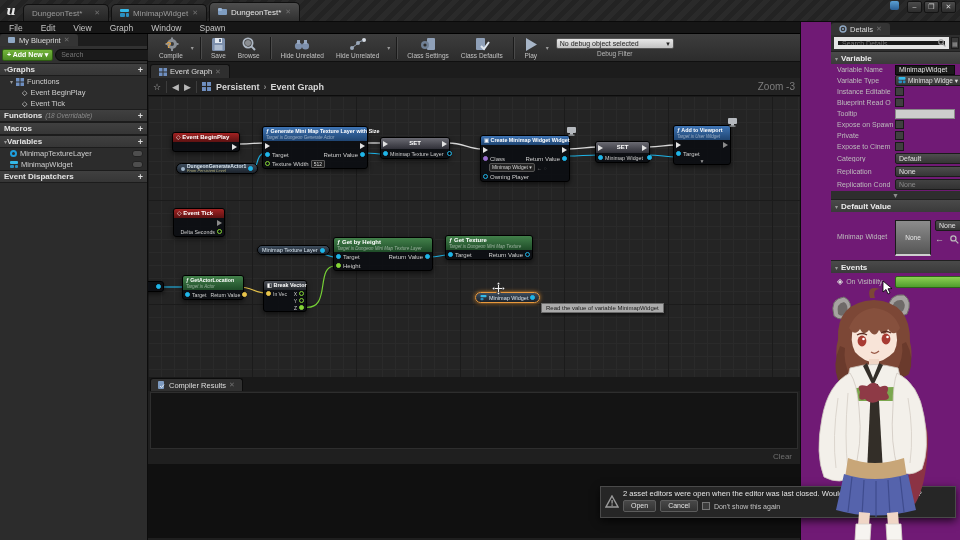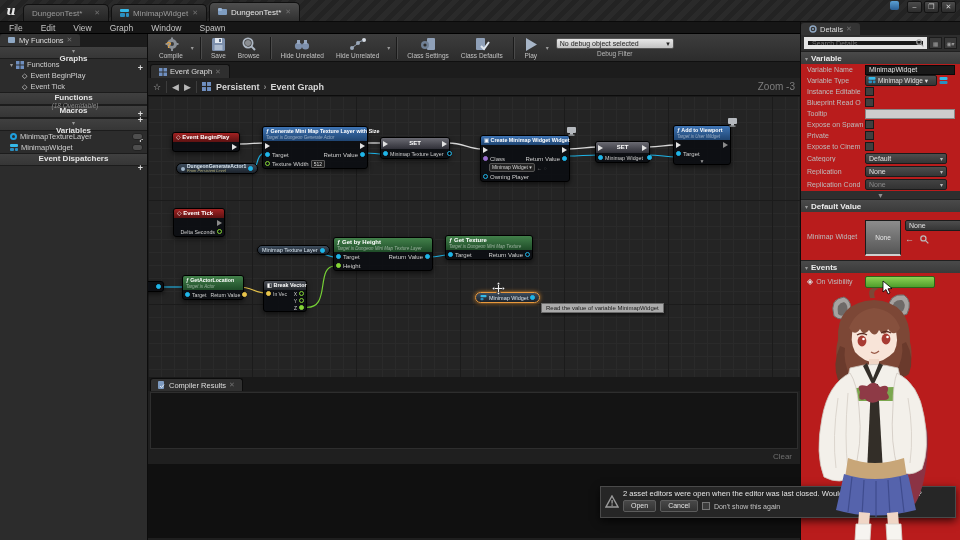--- a/index.html
+++ b/index.html
@@ -105,7 +105,7 @@
   .comp-footer{height:15px;display:flex;align-items:center;justify-content:flex-end;padding:0 8px;font-size:8px;color:#6f6f6f;}
   .comp-rest{height:74px;background:#101010;}
   
-  .right{position:absolute;left:800px;top:22px;width:160px;height:518px;background:#b91c1c;border-left:1px solid #0c0c0c;}
+  .right{position:absolute;left:800px;top:22px;width:160px;height:518px;background:#701a75;border-left:1px solid #0c0c0c;padding-left:30px;}
   .rp-tabrow{height:13px;background:#1d1d1d;display:flex;align-items:flex-end;}
   .rp-tab{height:12px;background:#343434;padding:0 8px;display:flex;align-items:center;gap:3px;font-size:7.5px;color:#ddd;border-radius:3px 3px 0 0;}
   .rp-searchrow{height:16px;display:flex;align-items:center;gap:2px;padding:0 3px;background:#2e2e2e;}

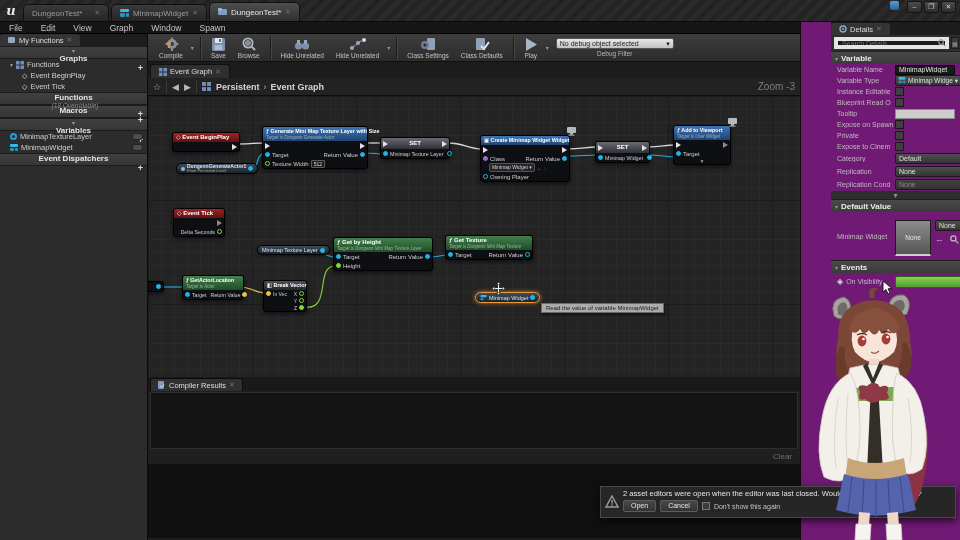--- a/index.html
+++ b/index.html
@@ -193,7 +193,7 @@
         <svg width="8" height="8" viewBox="0 0 8 8">
             <rect x="0" y="1" width="7" height="6" rx="1" fill="#8fa8c4"></rect>
           </svg>
-        <span>My Functions</span>
+        <span>My Blueprint</span>
         <span class="tclose">✕</span>
       </div>
     </div>

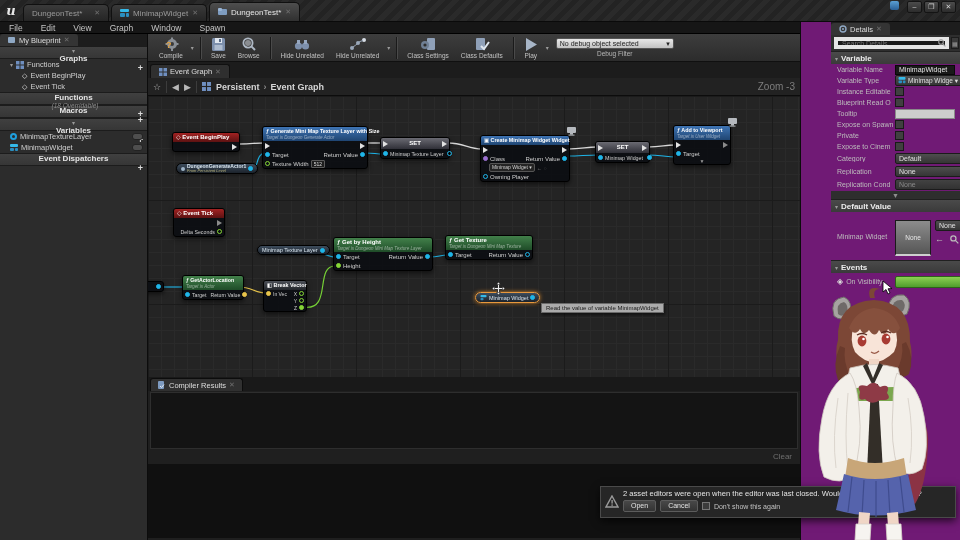--- a/index.html
+++ b/index.html
@@ -197,6 +197,21 @@
         <span class="tclose">✕</span>
       </div>
     </div>
+    <div class="lp-toolrow">
+      <button class="addnew">+ Add New ▾</button>
+      <span class="searchwrap">
+        <input class="lp-search" placeholder="Search" style="">
+        <svg class="magglass" width="8" height="8" viewBox="0 0 8 8">
+            <circle cx="3" cy="3" r="2.3" fill="none" stroke="#9a9a9a" stroke-width="1.1"></circle>
+            <line x1="5" y1="5" x2="7.4" y2="7.4" stroke="#9a9a9a" stroke-width="1.1"></line>
+          </svg>
+      </span>
+      <span class="eyebtn">
+        <svg width="8" height="5" viewBox="0 0 8 5">
+            <ellipse cx="4" cy="2.5" rx="3.6" ry="2.2" fill="#9a9a9a"></ellipse>
+          </svg>▾
+      </span>
+    </div>
 
     <div class="sect">
       <span class="tri">▾</span>

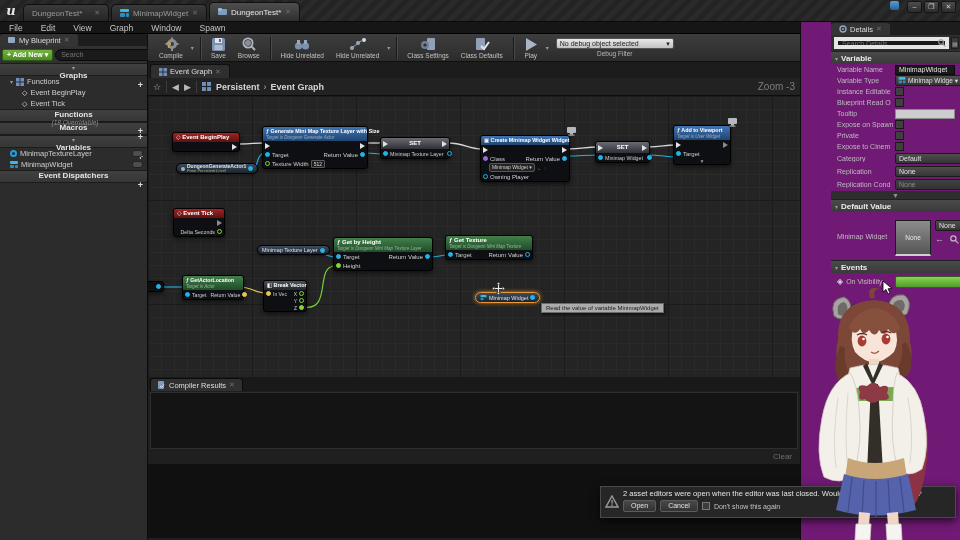--- a/index.html
+++ b/index.html
@@ -35,7 +35,7 @@
   .magglass{position:absolute;right:3px;top:2px;}
   .eyebtn{width:14px;height:11px;background:#262626;border-radius:5px;display:flex;align-items:center;justify-content:center;gap:1px;color:#9a9a9a;font-size:6px;}
   .sect{height:13px;background:linear-gradient(#404040,#363636);border-top:1px solid #1c1c1c;border-bottom:1px solid #1c1c1c;
-    display:flex;align-items:center;padding:0 4px;font-size:8px;font-weight:bold;color:#e4e4e4;flex-direction:column;}
+    display:flex;align-items:center;padding:0 4px;font-size:8px;font-weight:bold;color:#e4e4e4;}
   .sect .plus{margin-left:auto;color:#dcdcdc;font-weight:bold;font-size:9px;}
   .sect .hint{font-weight:normal;color:#8a8a8a;font-size:6.5px;margin-left:3px;font-style:italic;}
   .litem{height:11px;display:flex;align-items:center;gap:3px;padding:0 4px;font-size:7.5px;color:#cfcfcf;background:#2c2c2c;}

